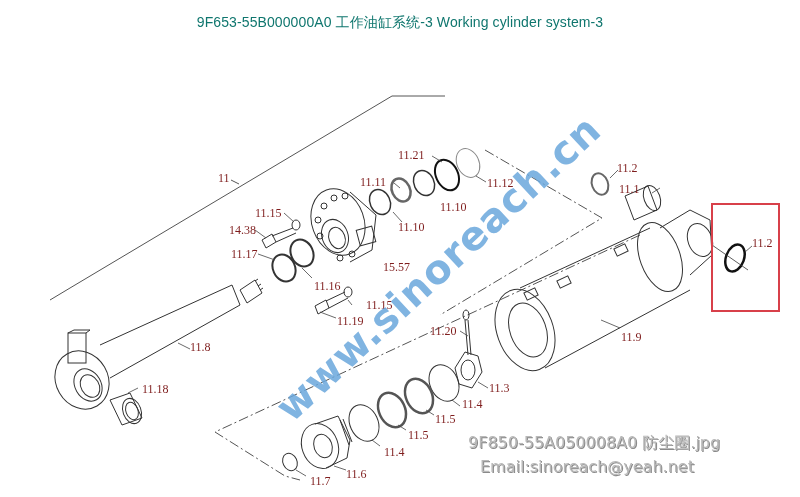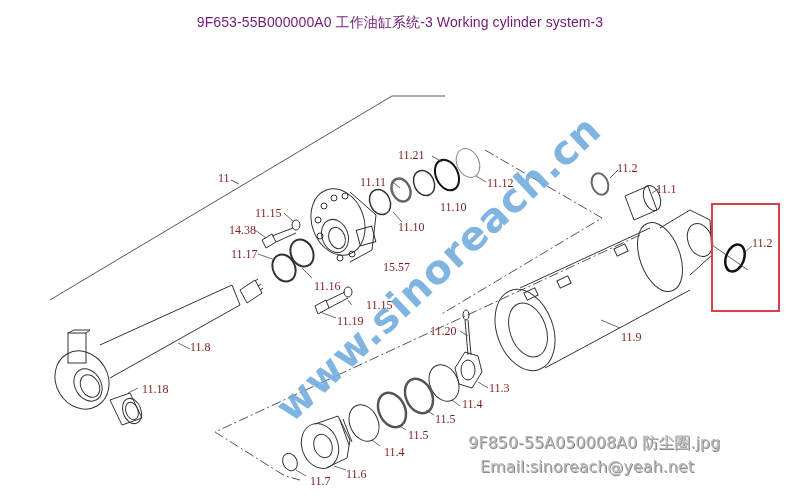--- a/index.html
+++ b/index.html
@@ -4,7 +4,7 @@
 <style>
   html,body{margin:0;padding:0;background:#ffffff;}
   body{width:800px;height:497px;position:relative;overflow:hidden;font-family:"Liberation Serif",serif;}
-  #title{position:absolute;left:0;top:14px;width:800px;text-align:center;font-family:"Liberation Sans",sans-serif;font-size:14px;color:#701a75;letter-spacing:0.1px;}
+  #title{position:absolute;left:0;top:14px;width:800px;text-align:center;font-family:"Liberation Sans",sans-serif;font-size:14px;color:#0f766e;letter-spacing:0.1px;}
   svg#drawing{position:absolute;left:0;top:0;}
   .lbl{position:absolute;font-family:"Liberation Serif",serif;font-size:12px;color:#7f1d1d;white-space:nowrap;line-height:12px;}
   .wm{position:absolute;left:225px;top:245px;font-family:"DejaVu Sans",sans-serif;font-size:40px;font-weight:bold;color:#6aa7dc;opacity:0.85;transform:rotate(-43deg);transform-origin:center;white-space:nowrap;letter-spacing:1px;}

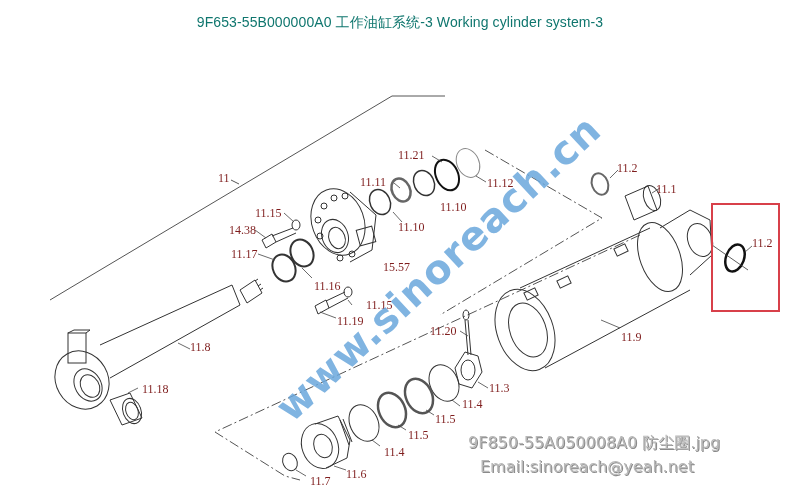--- a/index.html
+++ b/index.html
@@ -161,7 +161,7 @@
 </svg>
 
 <span class="lbl" style="left:218px;top:172px;">11</span>
-<span class="lbl" style="left:656px;top:183px;">11.1</span>
+<span class="lbl" style="left:619px;top:183px;">11.1</span>
 <span class="lbl" style="left:617px;top:162px;">11.2</span>
 <span class="lbl" style="left:752px;top:237px;">11.2</span>
 <span class="lbl" style="left:489px;top:382px;">11.3</span>

